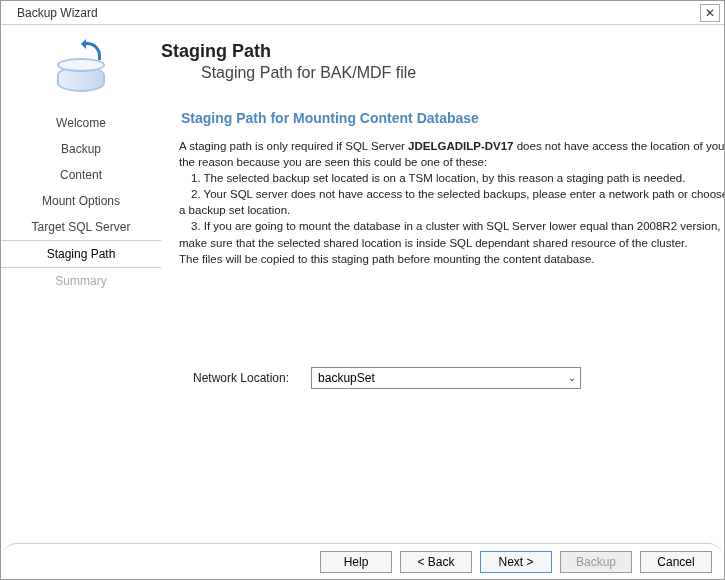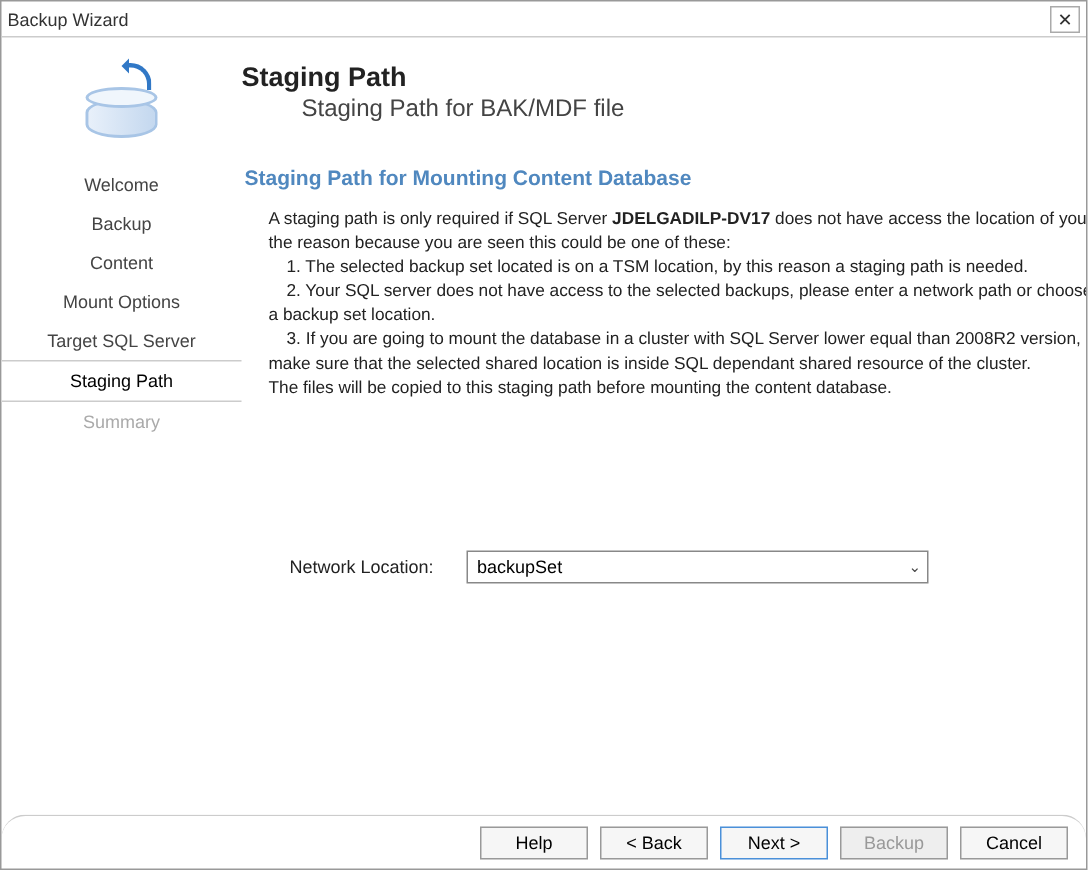--- a/index.html
+++ b/index.html
@@ -17,7 +17,7 @@
       display: flex;
       align-items: center;
       justify-content: space-between;
-      padding: 0 4px 0 4px;
+      padding: 0 4px 0 16px;
       border-bottom: 1px solid #ccc;
       font-size: 12px;
       color: #333;

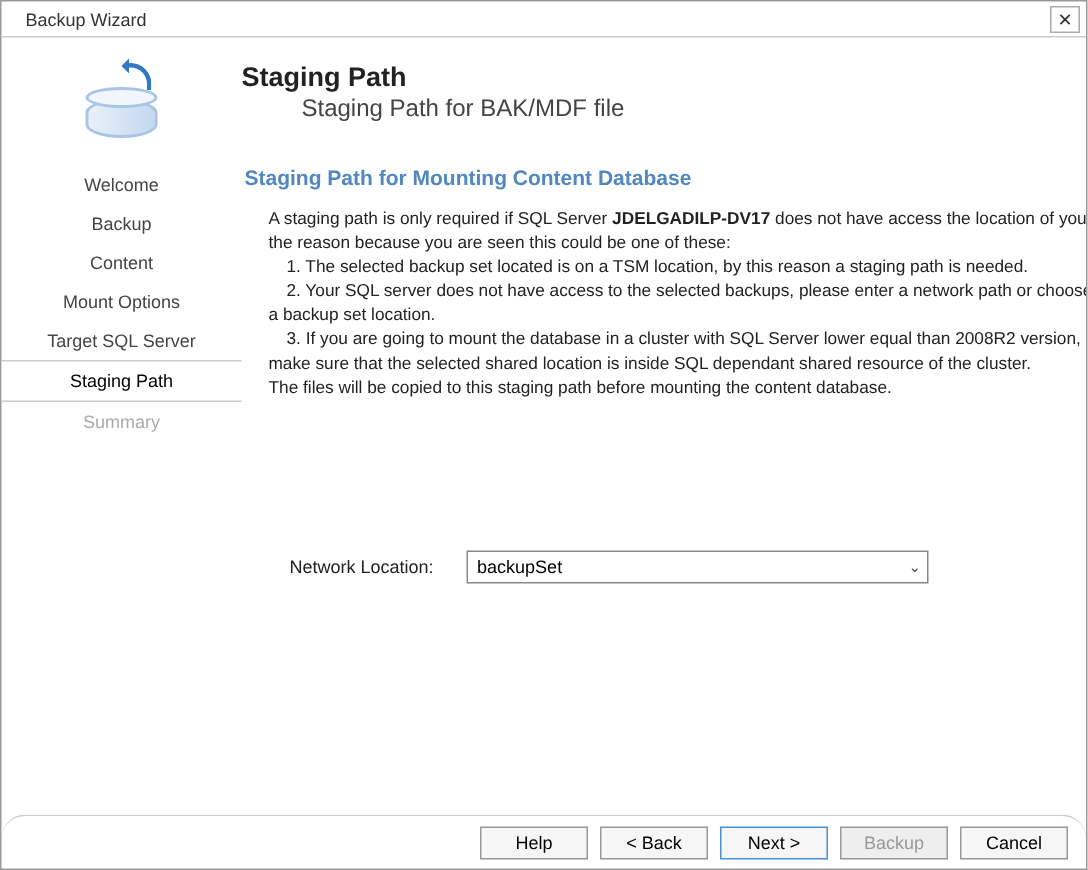--- a/index.html
+++ b/index.html
@@ -116,7 +116,7 @@
       font-size: 14px;
       font-weight: bold;
       color: #5088bf;
-      margin-left: 2px;
+      margin-left: 20px;
       margin-bottom: 12px;
     }
     .desc {

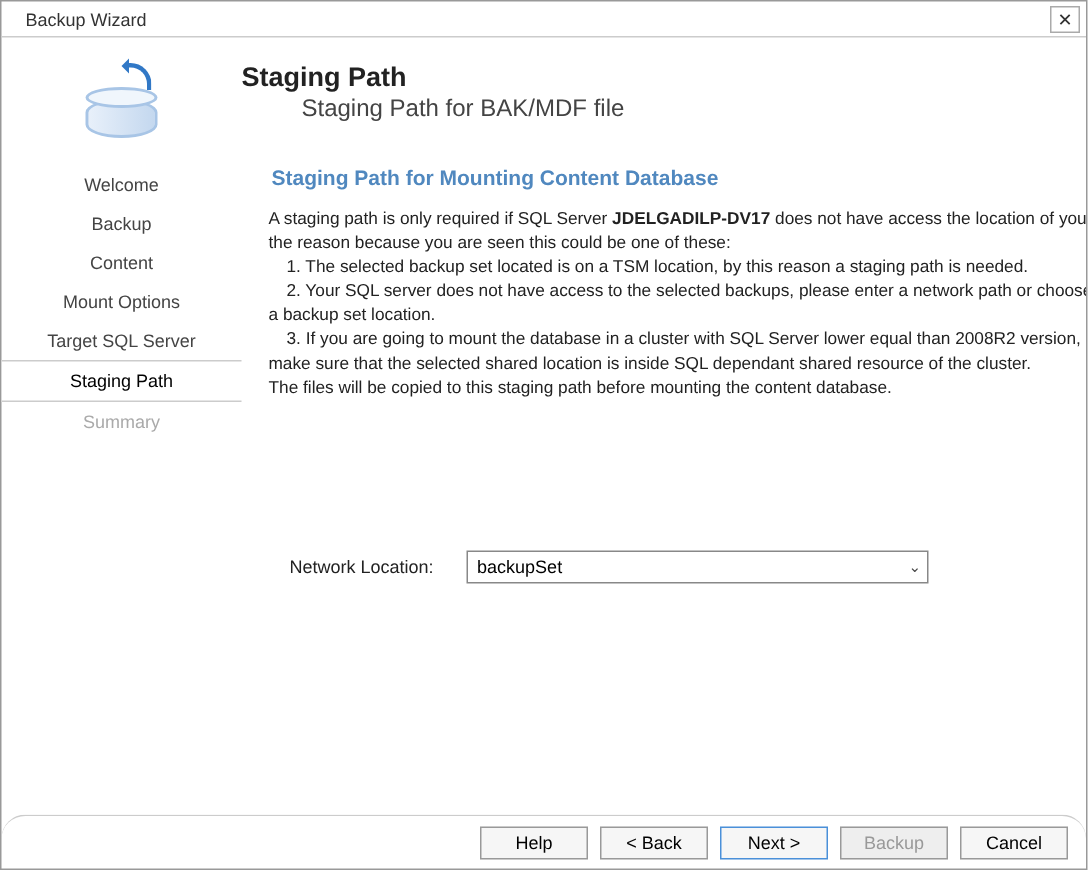--- a/index.html
+++ b/index.html
@@ -136,7 +136,7 @@
     }
     .form-row label { font-size: 12px; color: #222; }
     .select-box {
-      width: 308px;
+      width: 270px;
       height: 22px;
       border: 1px solid #888;
       display: flex;

